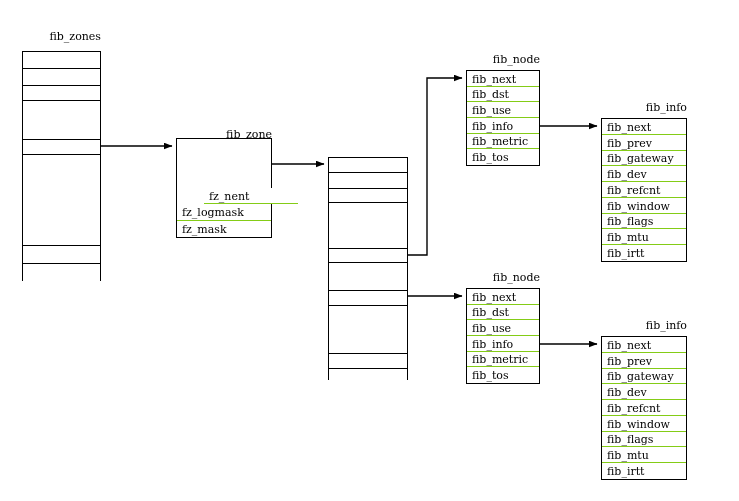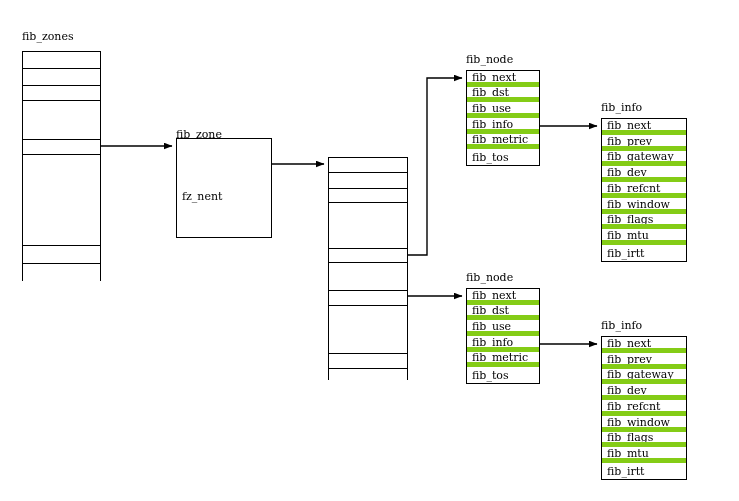--- a/index.html
+++ b/index.html
@@ -34,7 +34,7 @@
     position: absolute;
     left: 0;
     width: 100%;
-    text-align: left;
+    text-align: right;
     font-size: 11px;
     color: #000000;
     white-space: nowrap;

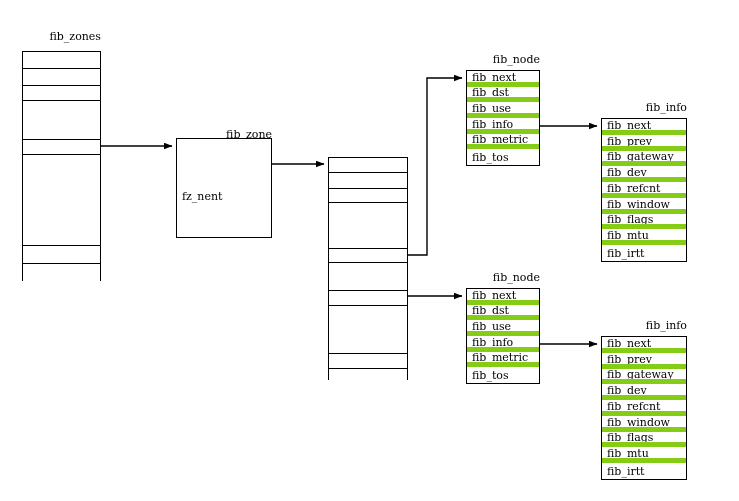--- a/index.html
+++ b/index.html
@@ -51,7 +51,7 @@
     position: absolute;
     left: 0;
     box-sizing: border-box;
-    border-bottom: 5px solid #84cc16;
+    border-bottom: 1px solid #84cc16;
     background: #ffffff;
     font-size: 11px;
     color: #000000;

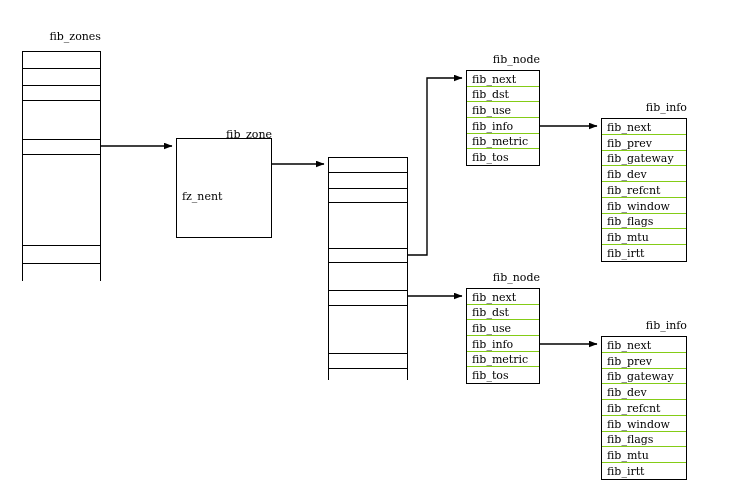--- a/index.html
+++ b/index.html
@@ -118,7 +118,7 @@
   <div class="struct" style="left: 176px; top: 0px; width: 96px;">
     <div class="struct-title" style="top: 128px;">fib_zone</div>
     <div class="struct-box" style="top: 138px; width: 96px; height: 100px;">
-        <div class="field" style="top: 49px; height: 16px; width: 94px;">
+        <div class="field" style="top: 49px; height: 16px; width: 94px; margin-left: 27px;">
           <span>fz_nent</span>
         </div>
       </div>

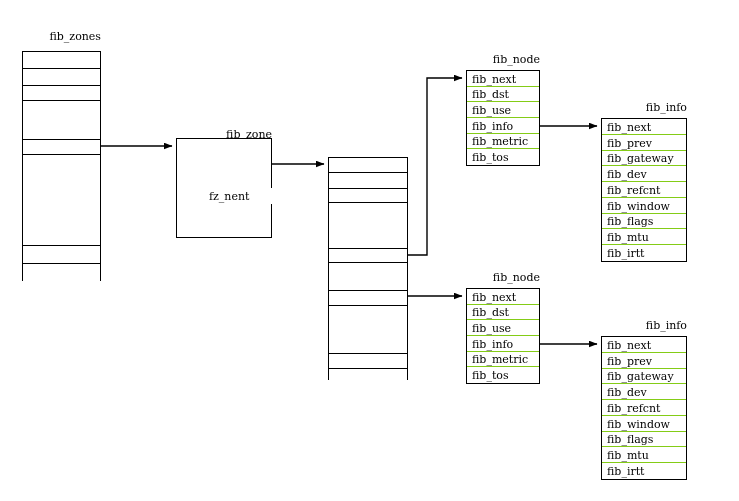--- a/index.html
+++ b/index.html
@@ -121,6 +121,9 @@
         <div class="field" style="top: 49px; height: 16px; width: 94px; margin-left: 27px;">
           <span>fz_nent</span>
         </div>
+        <div class="field" style="top: 65px; height: 17px; width: 94px;">
+          <span>fz_logmask</span>
+        </div>
       </div>
   </div>
 

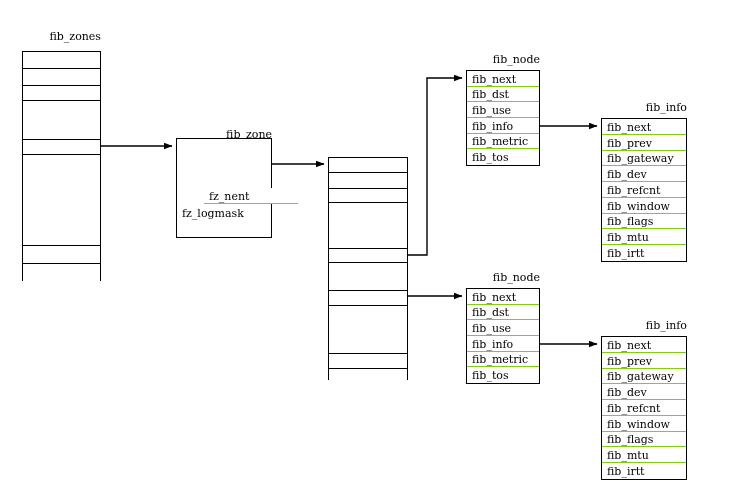--- a/index.html
+++ b/index.html
@@ -124,6 +124,9 @@
         <div class="field" style="top: 65px; height: 17px; width: 94px;">
           <span>fz_logmask</span>
         </div>
+        <div class="field" style="top: 82px; height: 16px; width: 94px; border-bottom: none;">
+          <span>fz_mask</span>
+        </div>
       </div>
   </div>
 

